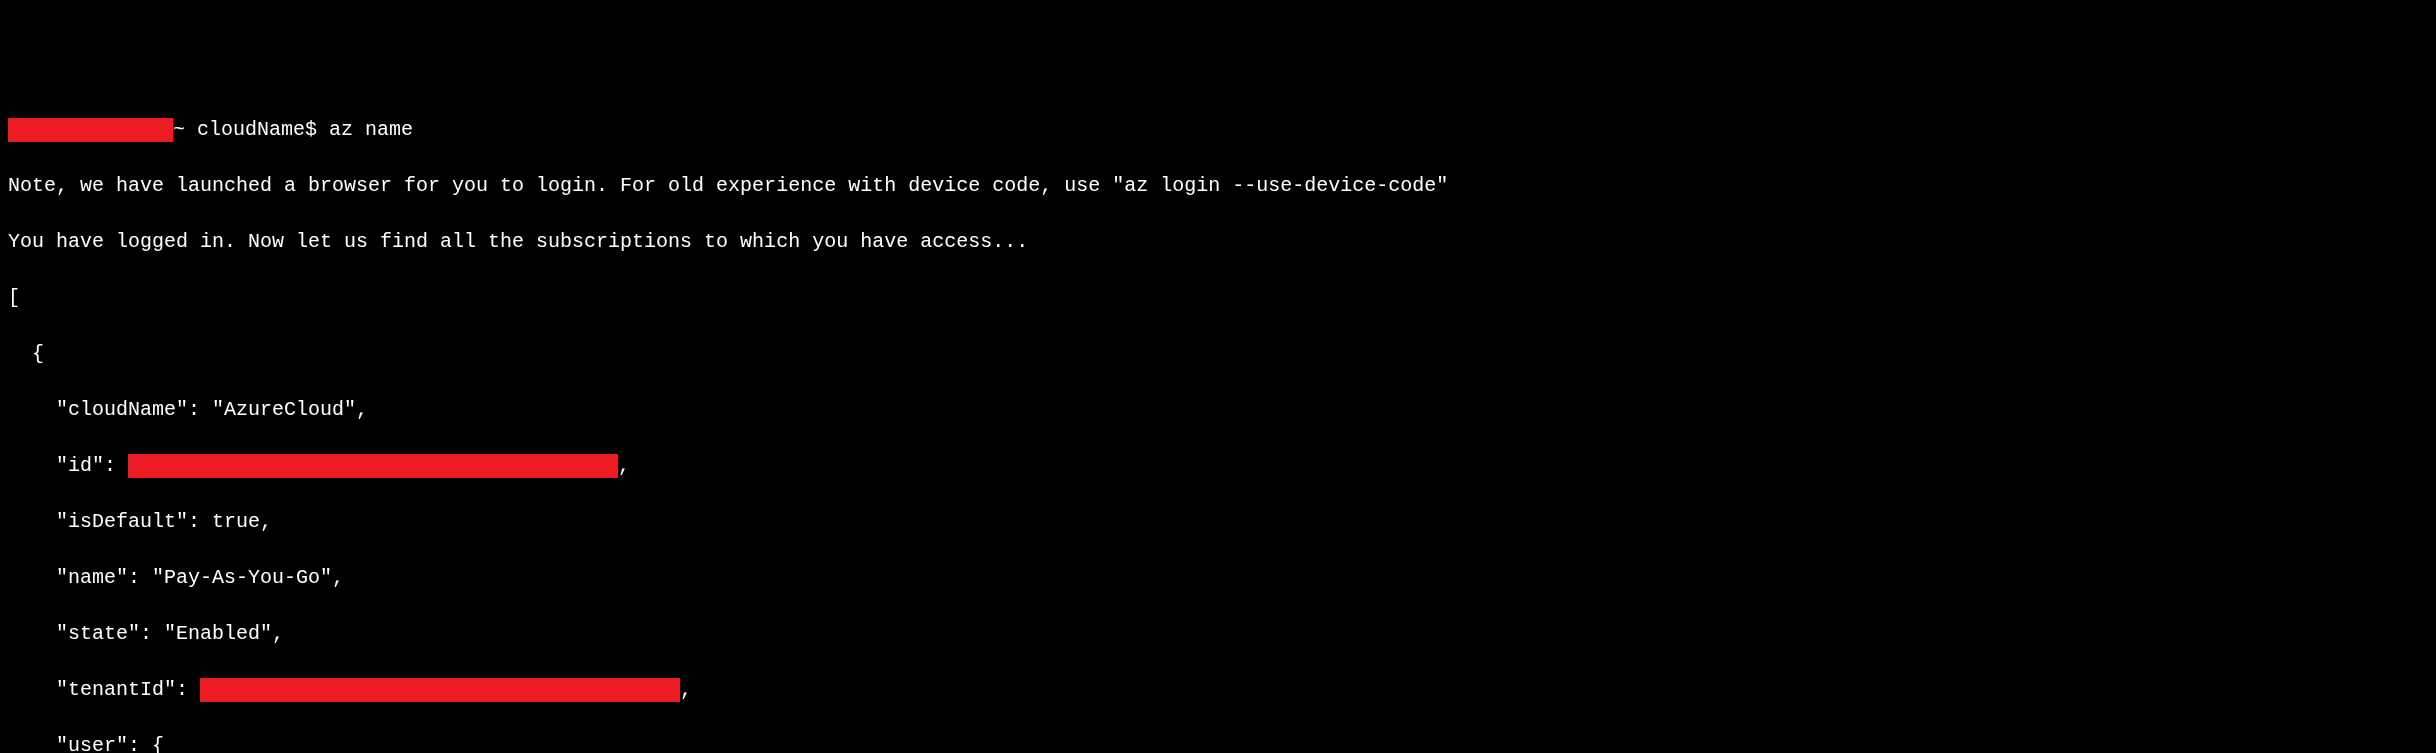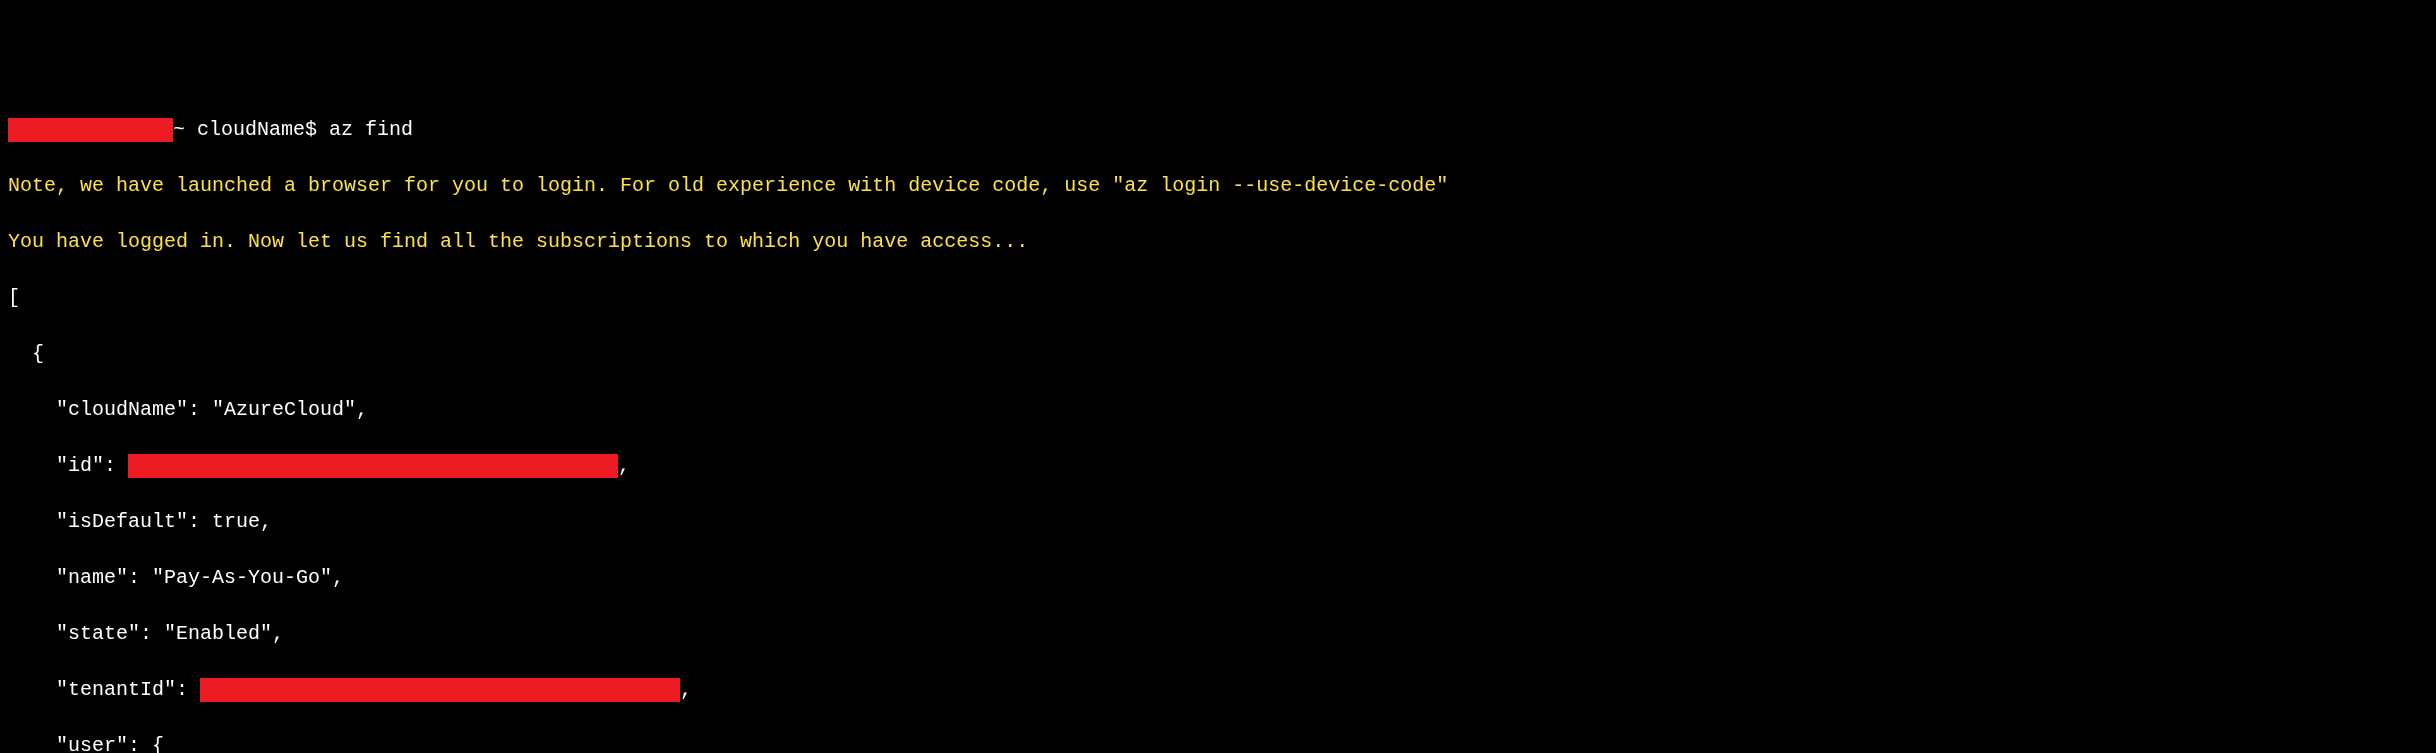--- a/index.html
+++ b/index.html
@@ -52,7 +52,7 @@
 
 
 
-<div class="line prompt-line"><span class="redact redact-host"></span><span class="white">~ </span><span class="white">cloudName$ </span><span class="white">az find</span></div>
+<div class="line prompt-line"><span class="redact redact-host"></span><span class="white">~ </span><span class="white">cloudName$ </span><span class="white">az name</span></div>
 <div class="line yellow">Note, we have launched a browser for you to login. For old experience with device code, use "az login --use-device-code"</div>
 <div class="line yellow">You have logged in. Now let us find all the subscriptions to which you have access...</div>
 <div class="line white">[</div>

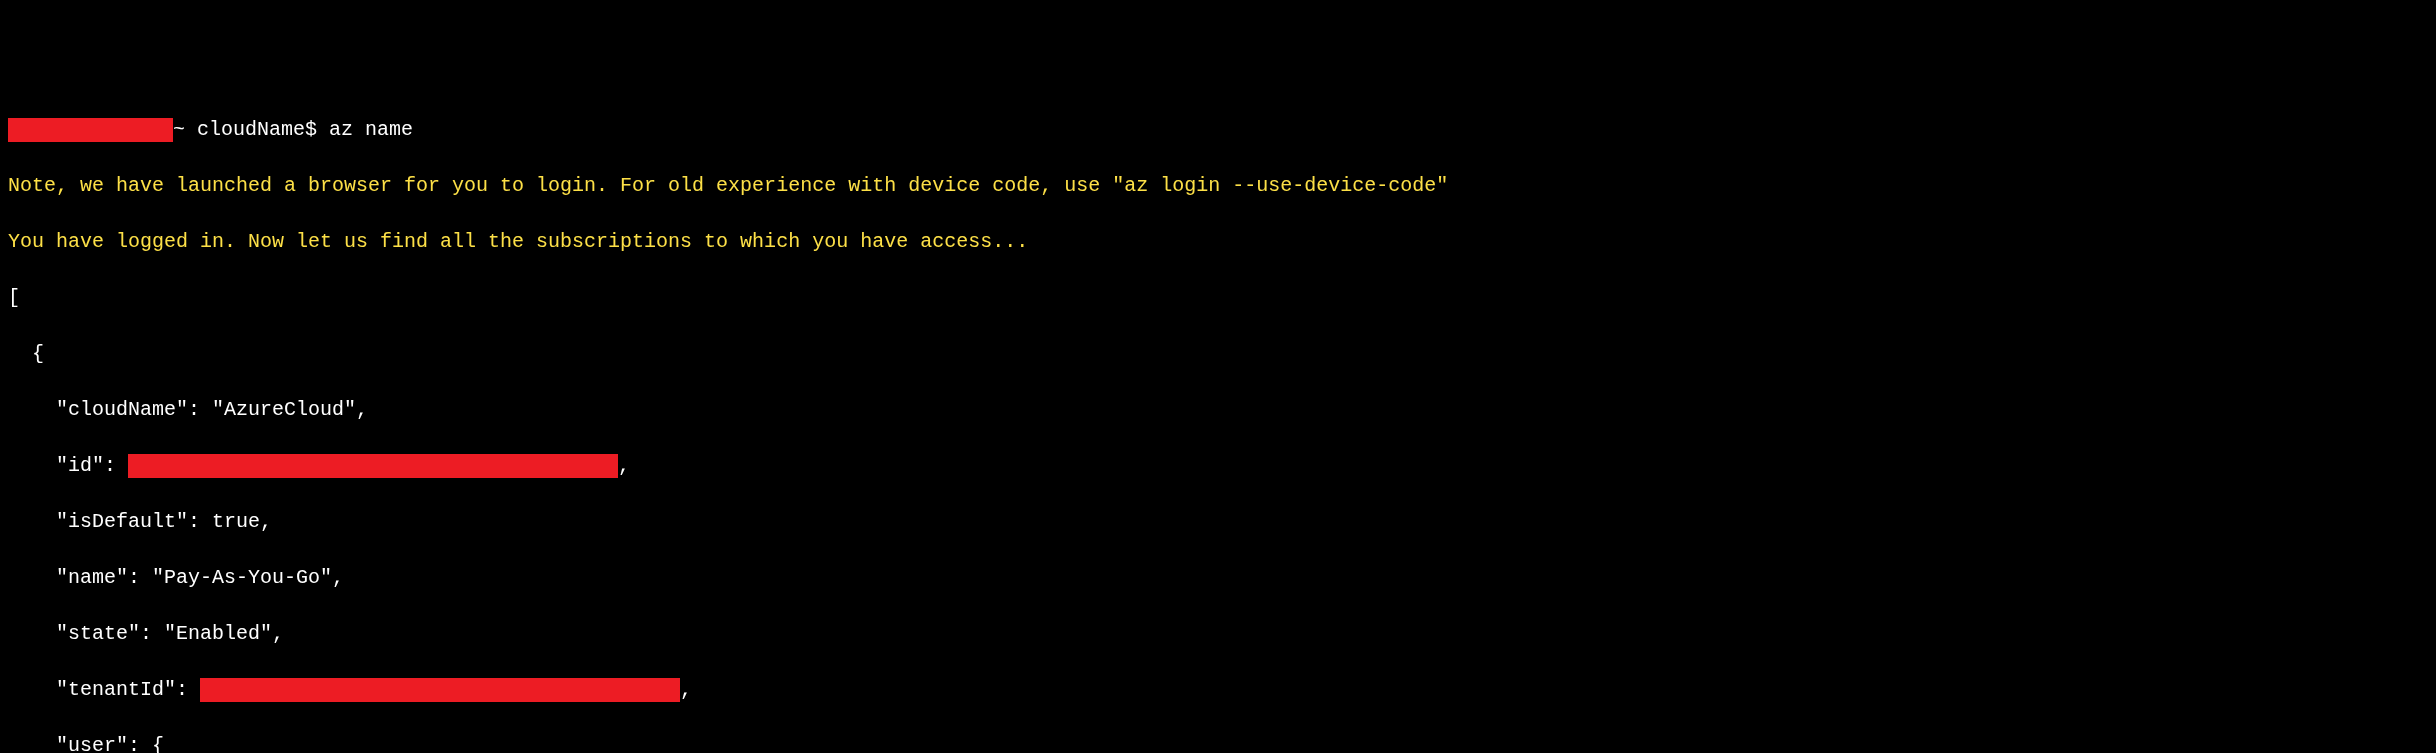--- a/index.html
+++ b/index.html
@@ -41,7 +41,7 @@
       width: 480px;
     }
     .yellow {
-      color: #fde047;
+      color: #ffffff;
     }
     .white {
       color: #ffffff;

